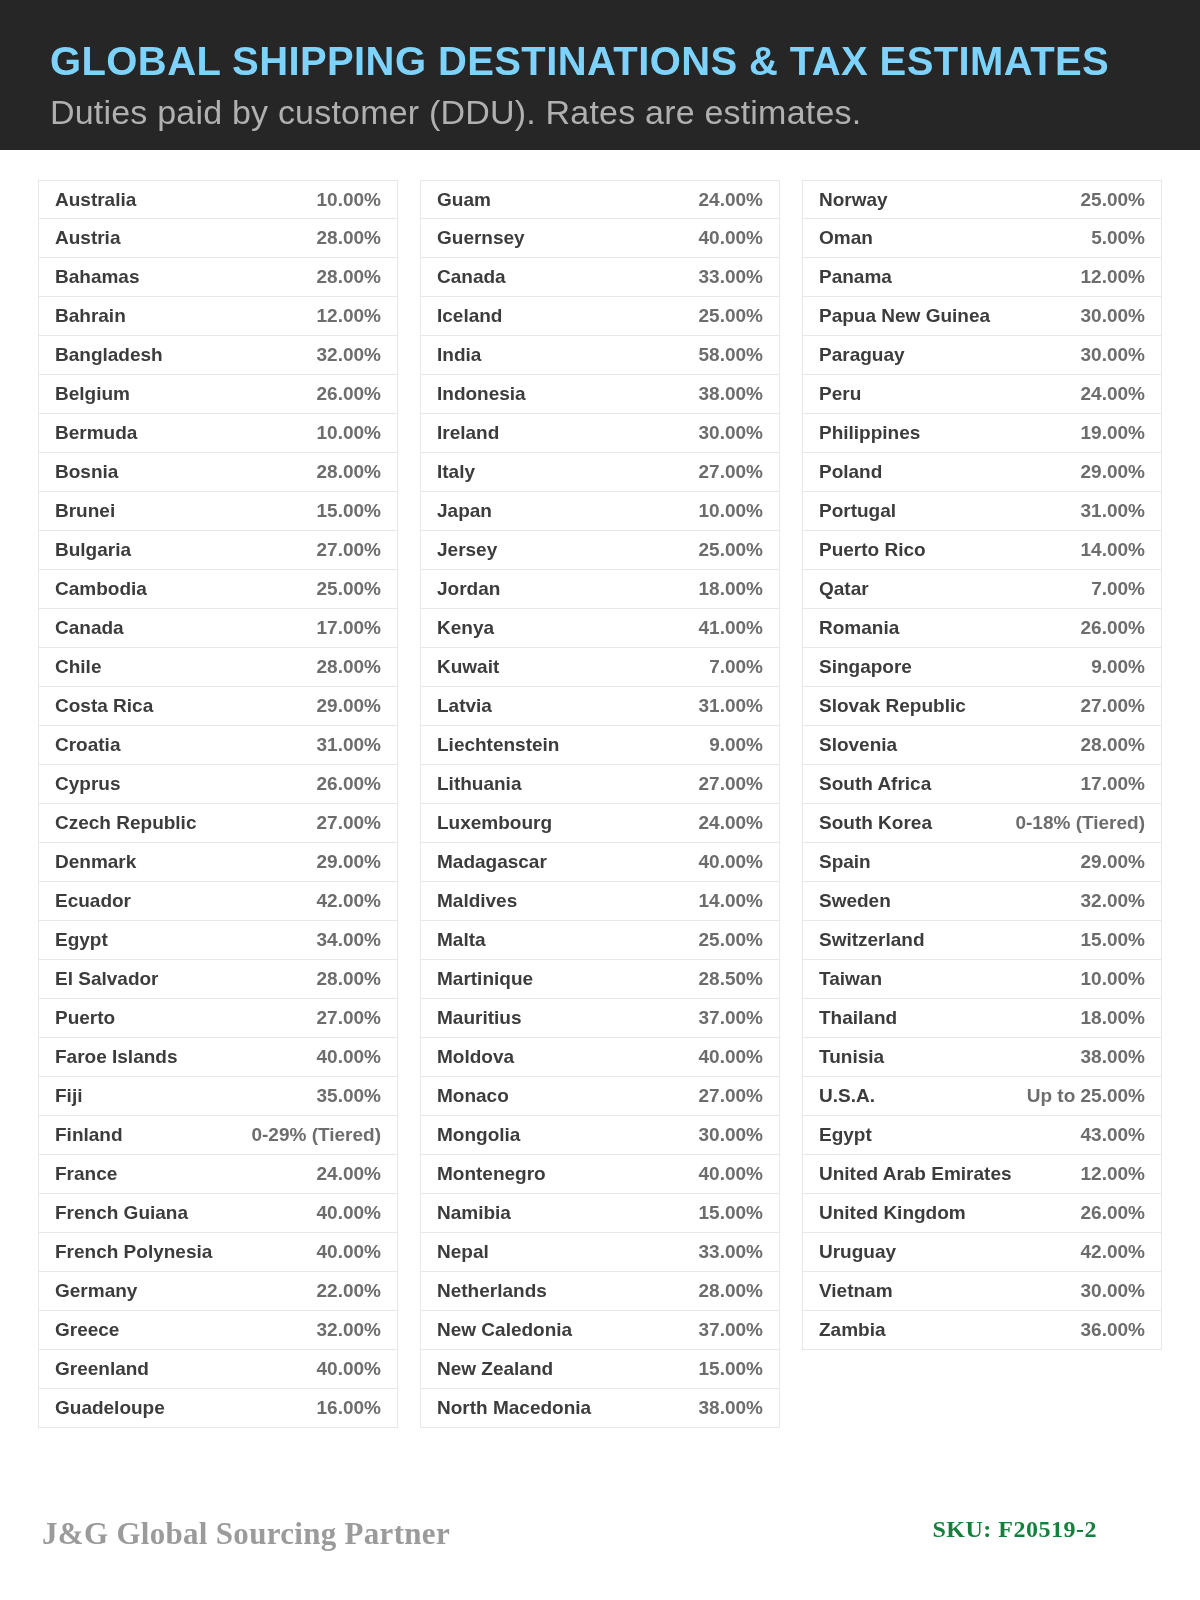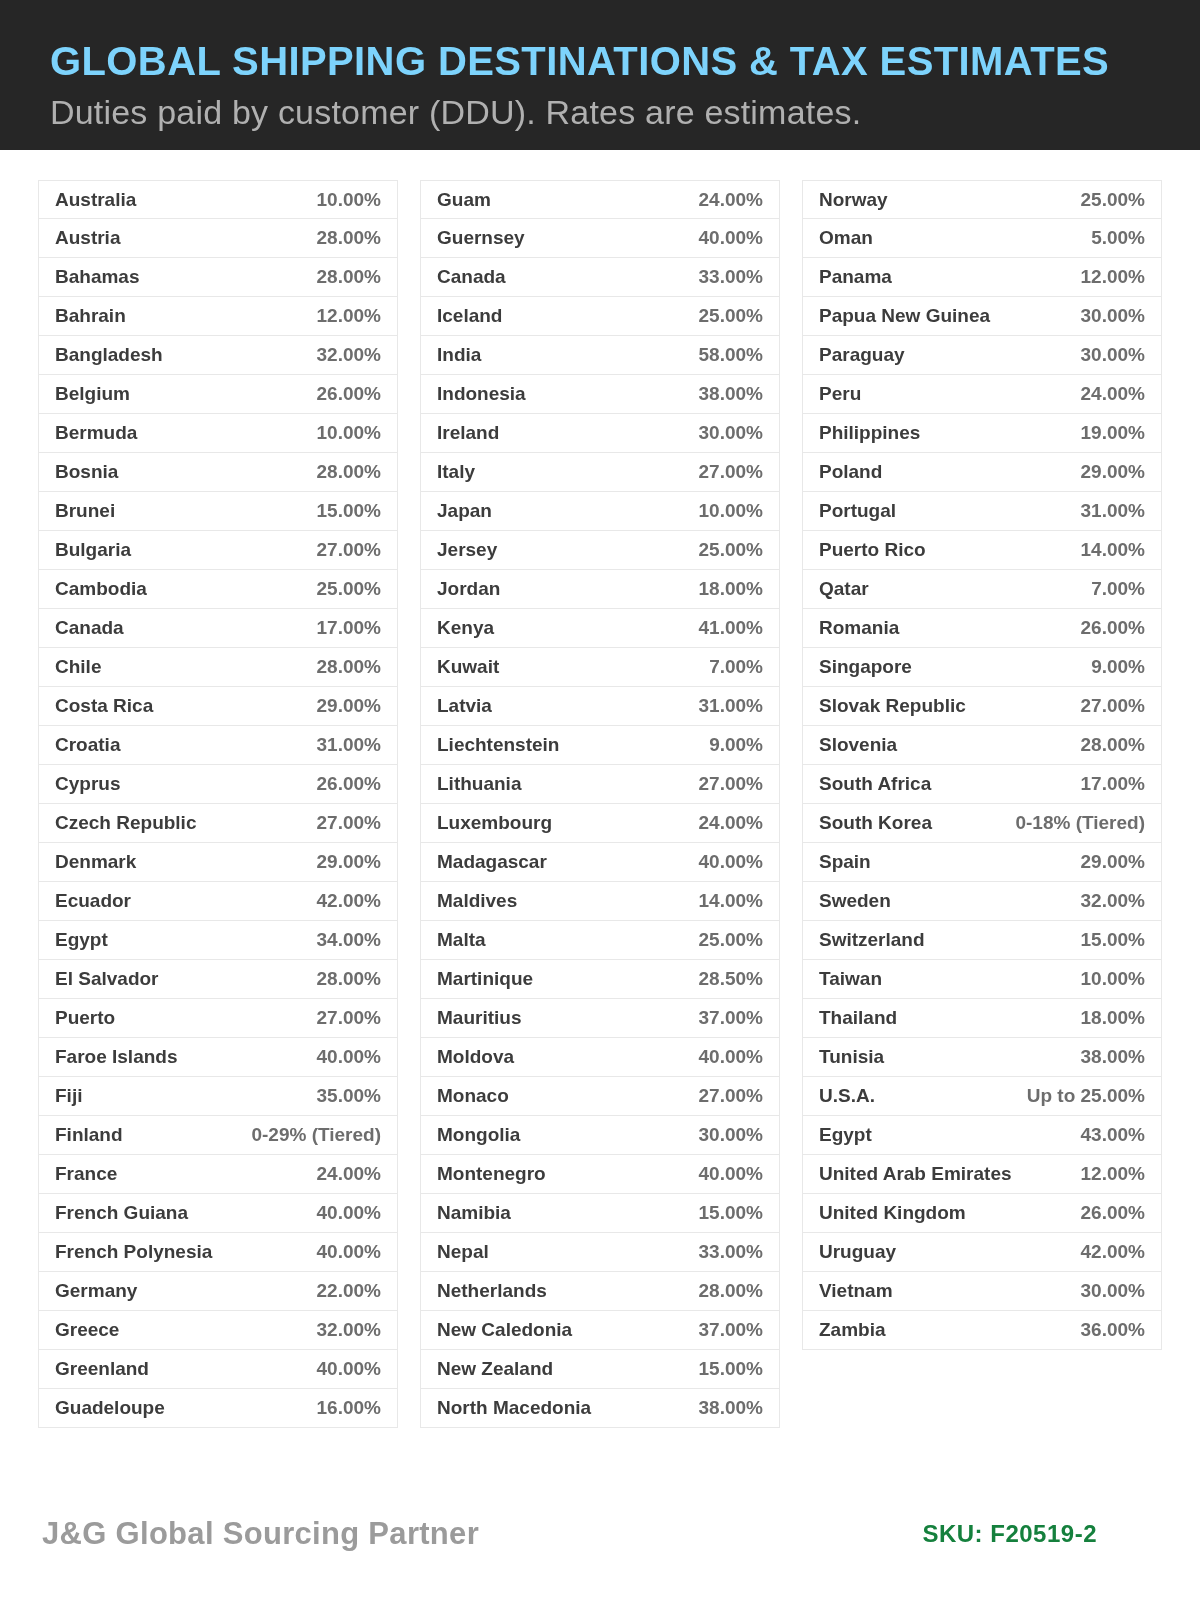--- a/index.html
+++ b/index.html
@@ -70,7 +70,7 @@
     top:1516px;
     display:flex;
     justify-content:space-between;
-    align-items:center;
+    font-family:Liberation Serif, serif;
   }
   .brand {
     font-size:31px;

